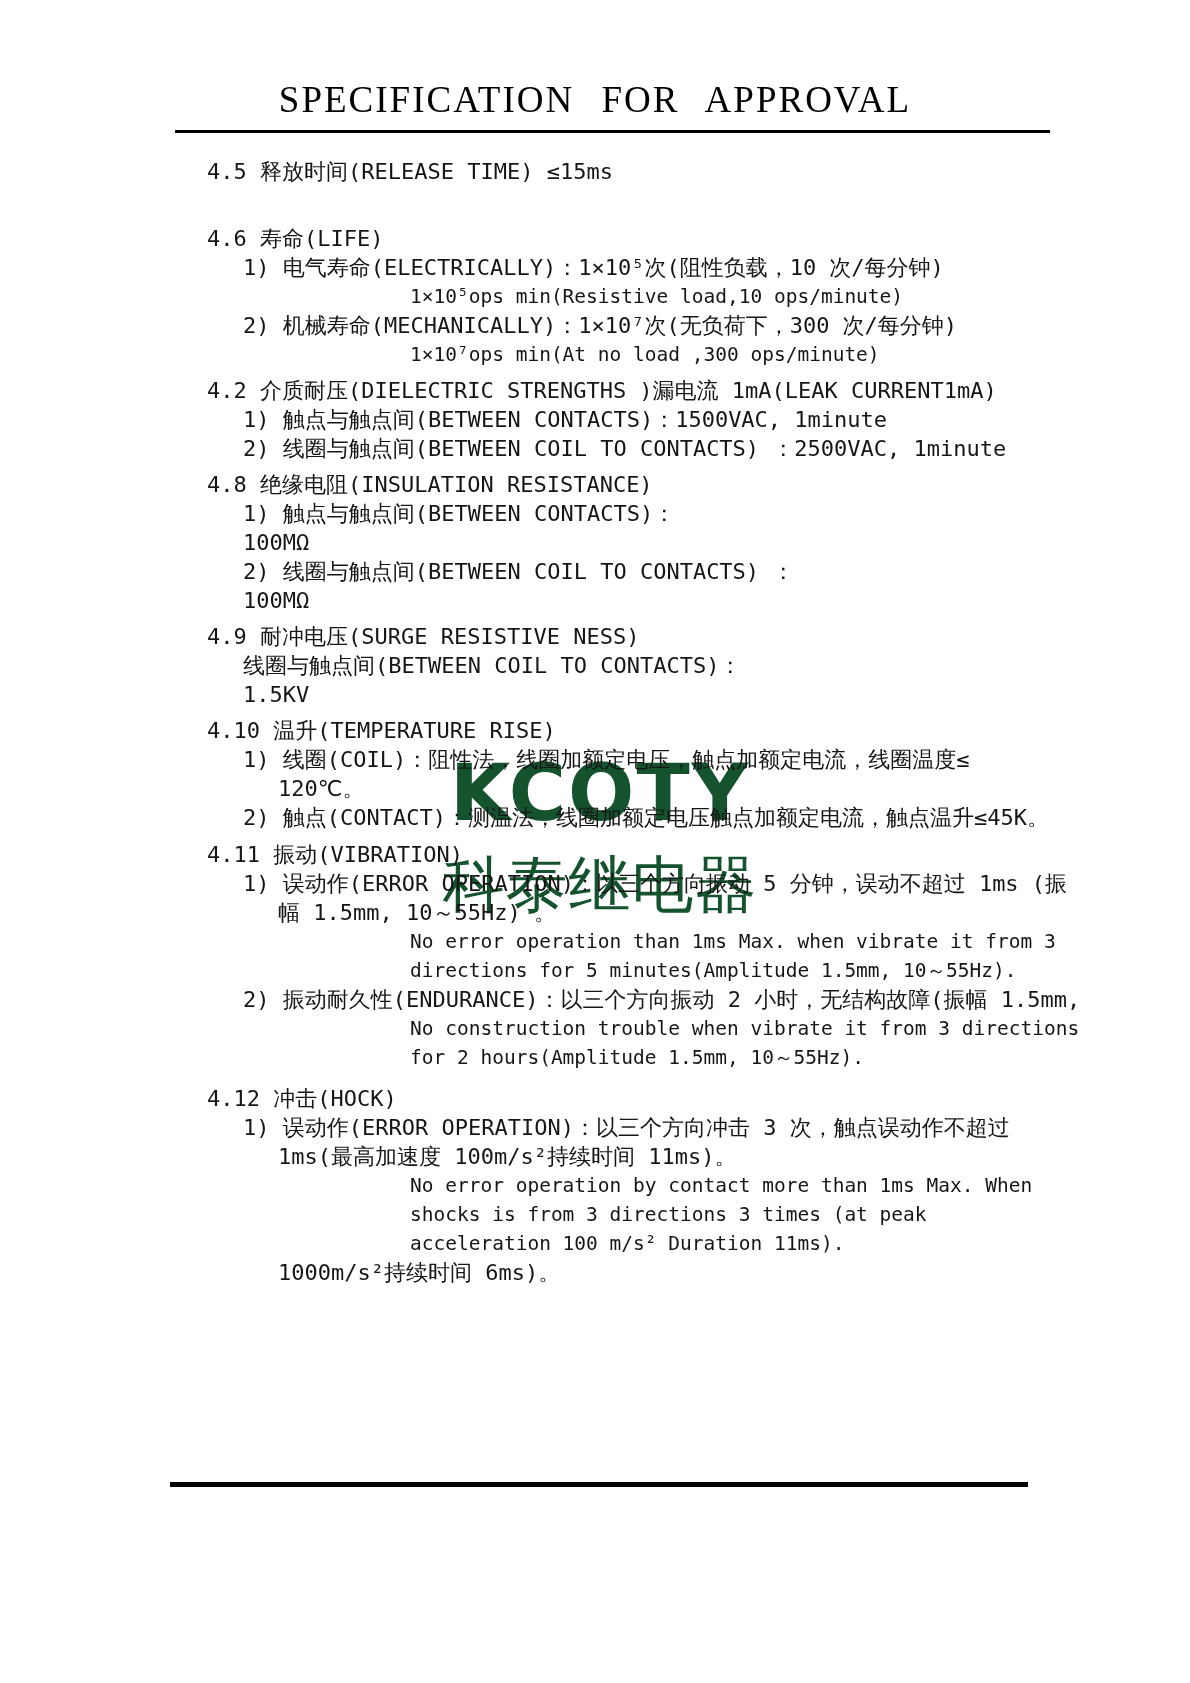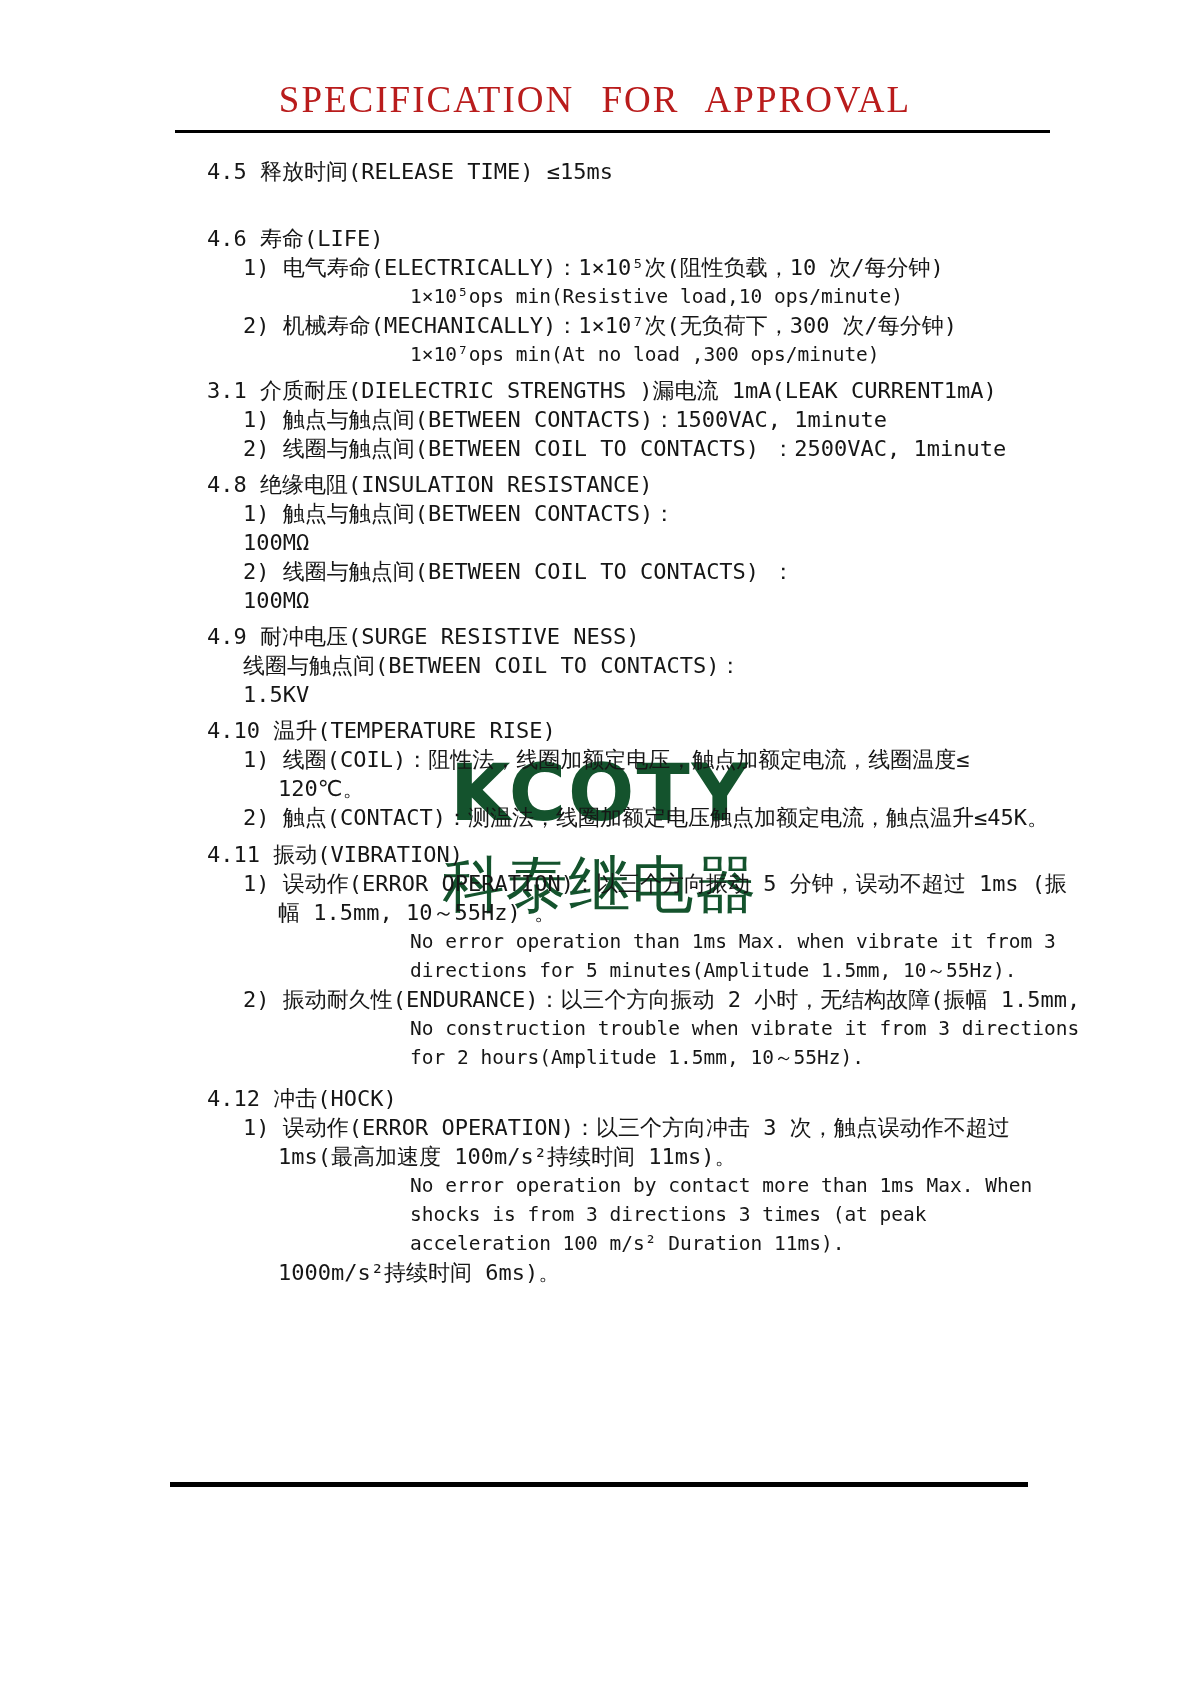--- a/index.html
+++ b/index.html
@@ -12,7 +12,7 @@
   .doc-title {
     position:absolute; top:78px; left:0; width:100%; text-align:center;
     font-family:"Liberation Serif","DejaVu Serif",serif;
-    font-size:37px; font-weight:400; letter-spacing:2px; word-spacing:16px; color:#b91c1c;
+    font-size:37px; font-weight:400; letter-spacing:2px; word-spacing:16px; color:#000000;
   }
   .title-rule { position:absolute; top:130px; left:175px; width:875px; height:3px; background:#000; }
   .bottom-rule { position:absolute; top:1482px; left:170px; width:858px; height:5px; background:#000; }

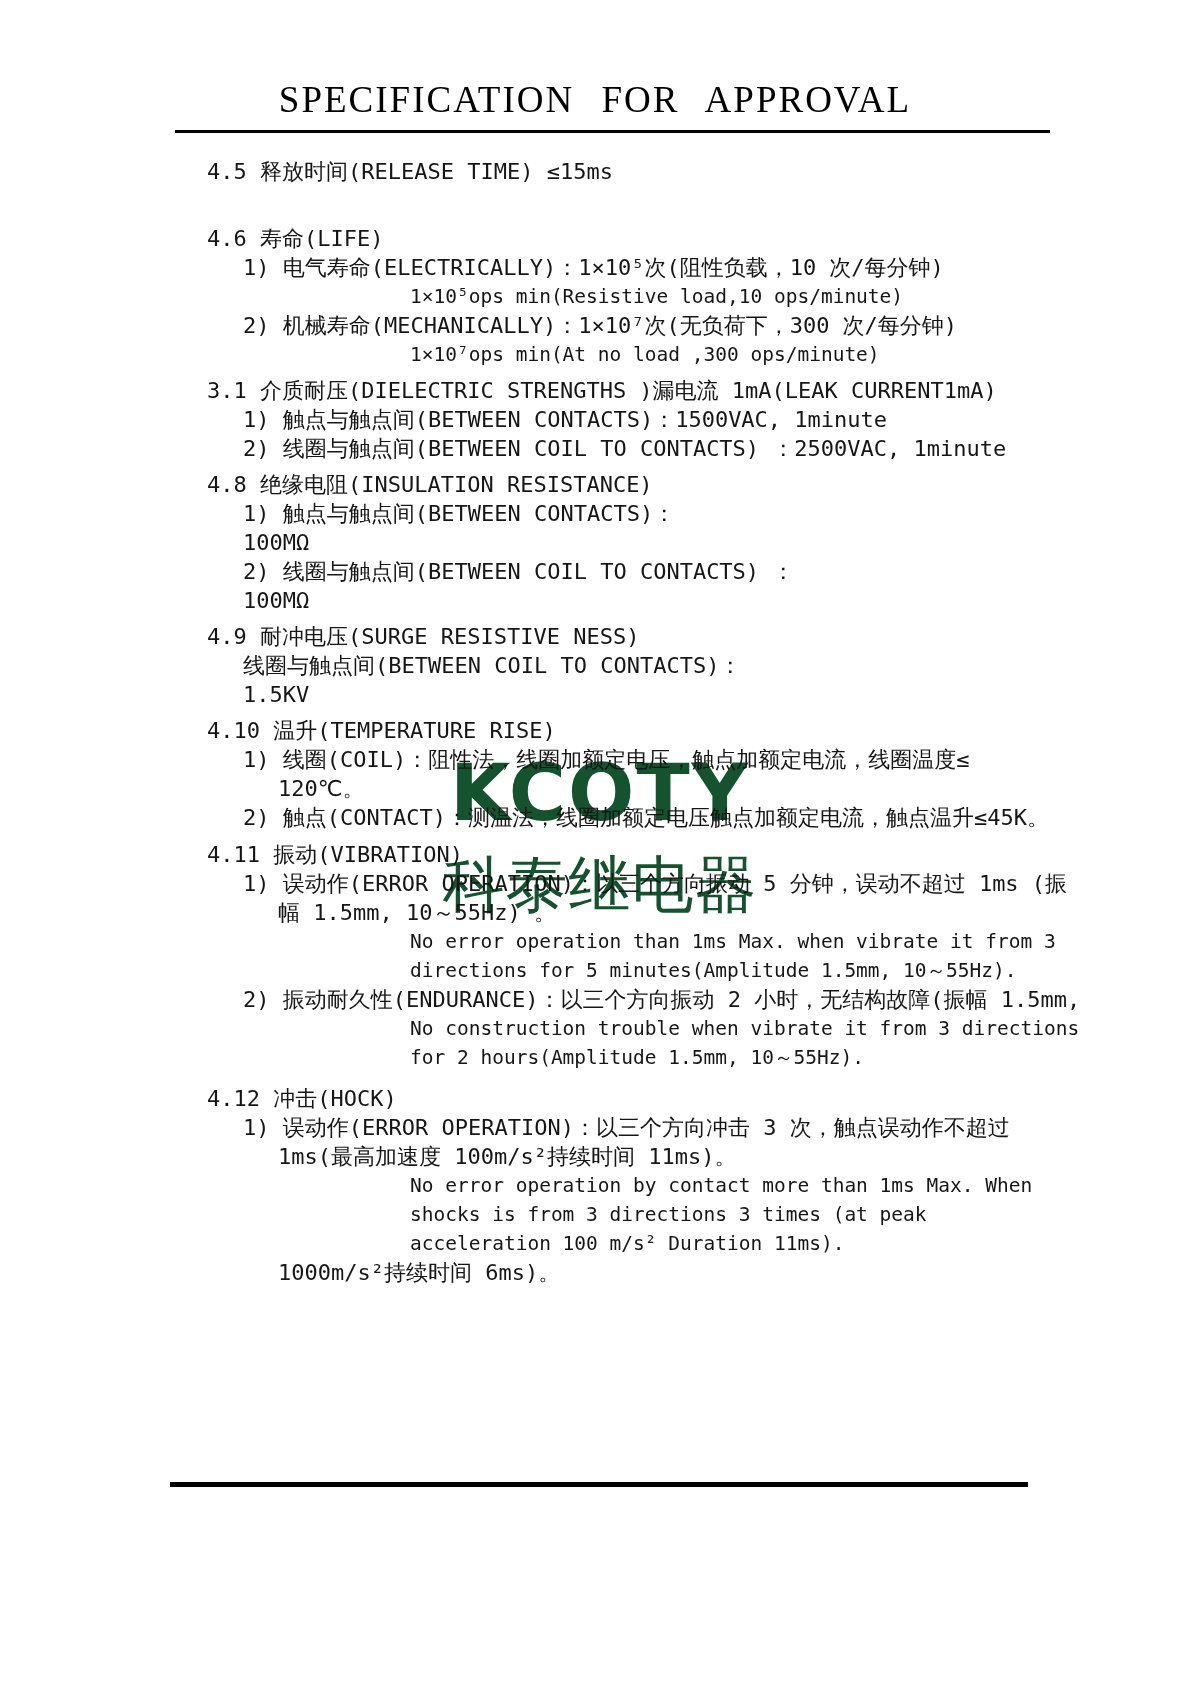--- a/index.html
+++ b/index.html
@@ -55,7 +55,7 @@
         <div class="line en">1×10⁷ops min(At no load ,300 ops/minute)</div>
       </div>
       <div class="section-block">
-        <div class="line section">3.1 介质耐压(DIELECTRIC STRENGTHS )漏电流 1mA(LEAK CURRENT1mA)</div>
+        <div class="line section">4.2 介质耐压(DIELECTRIC STRENGTHS )漏电流 1mA(LEAK CURRENT1mA)</div>
         <div class="line item">1) 触点与触点间(BETWEEN CONTACTS)：1500VAC, 1minute</div>
         <div class="line item">2) 线圈与触点间(BETWEEN COIL TO CONTACTS) ：2500VAC, 1minute</div>
       </div>

